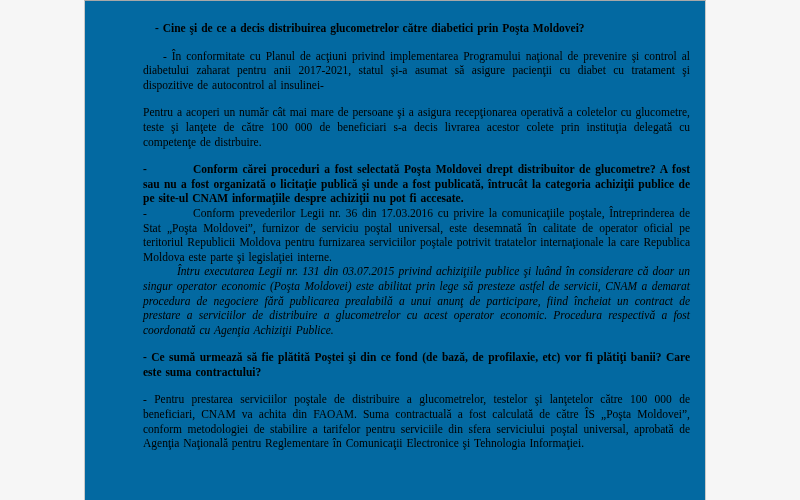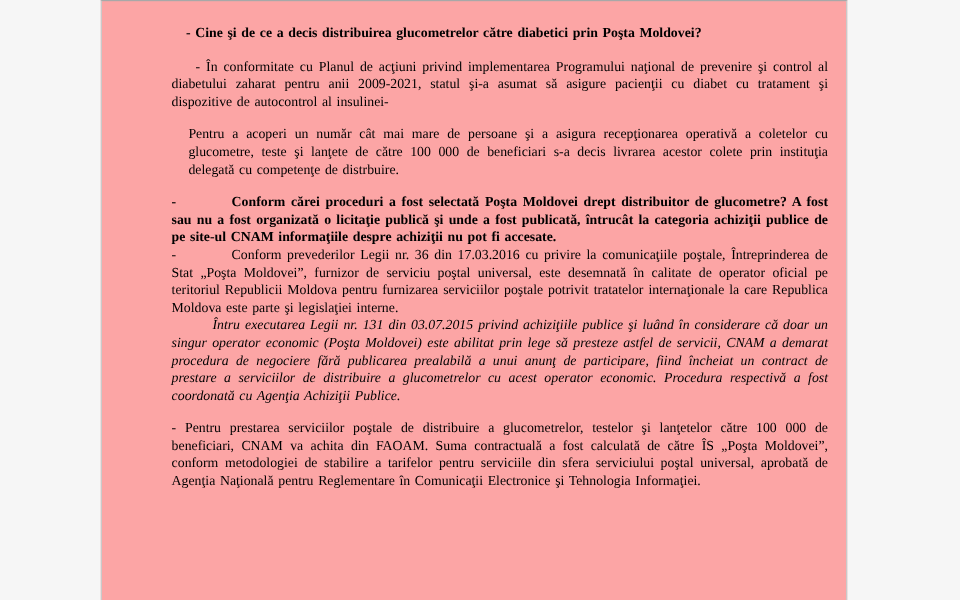--- a/index.html
+++ b/index.html
@@ -23,7 +23,7 @@
     width: 622px;
     height: 500px;
     box-sizing: border-box;
-    background: #fca5a5;
+    background: #0369a1;
     border-left: 1px solid #c9c9c9;
     border-right: 1px solid #c9c9c9;
     border-top: 1px solid #a8a8a8;

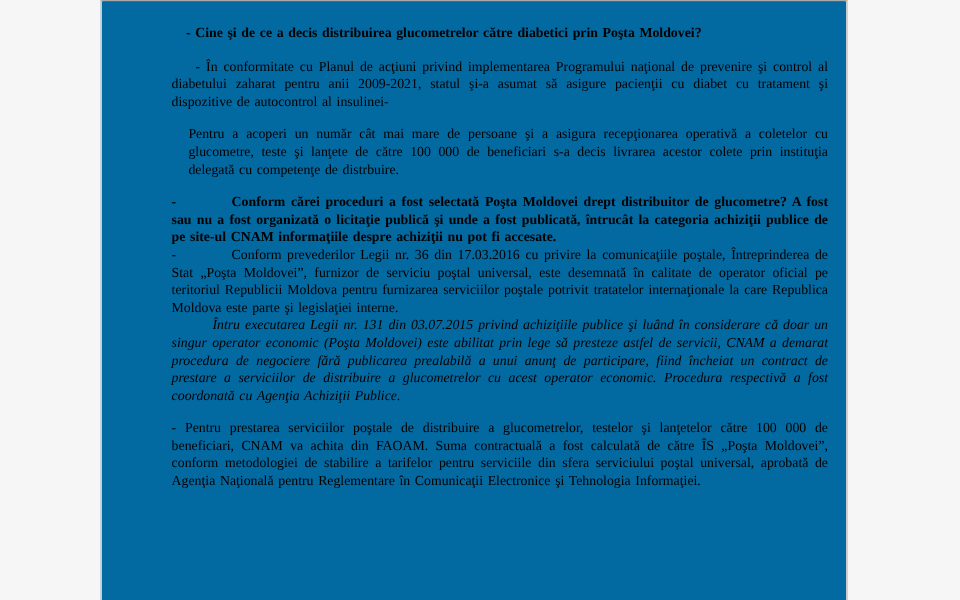--- a/index.html
+++ b/index.html
@@ -61,7 +61,7 @@
 
       <p class="bold indent-sm">- Cine şi de ce a decis distribuirea  glucometrelor  către diabetici  prin  Poşta Moldovei?</p>
 
-      <p class="indent-md gap">- În conformitate cu Planul de acţiuni privind implementarea Programului naţional de prevenire şi control al diabetului zaharat pentru anii 2009-2021, statul şi-a asumat să asigure pacienţii cu diabet cu tratament şi dispozitive de autocontrol al insulinei-</p>
+      <p class="indent-md gap">- În conformitate cu Planul de acţiuni privind implementarea Programului naţional de prevenire şi control al diabetului zaharat pentru anii 2017-2021, statul şi-a asumat să asigure pacienţii cu diabet cu tratament şi dispozitive de autocontrol al insulinei-</p>
 
       <p class="block-indent gap">Pentru a acoperi un număr cât mai mare de persoane şi a asigura recepţionarea operativă a coletelor cu glucometre, teste şi lanţete de către 100 000 de beneficiari s-a decis livrarea acestor colete prin instituţia delegată cu competenţe de distrbuire.</p>
 

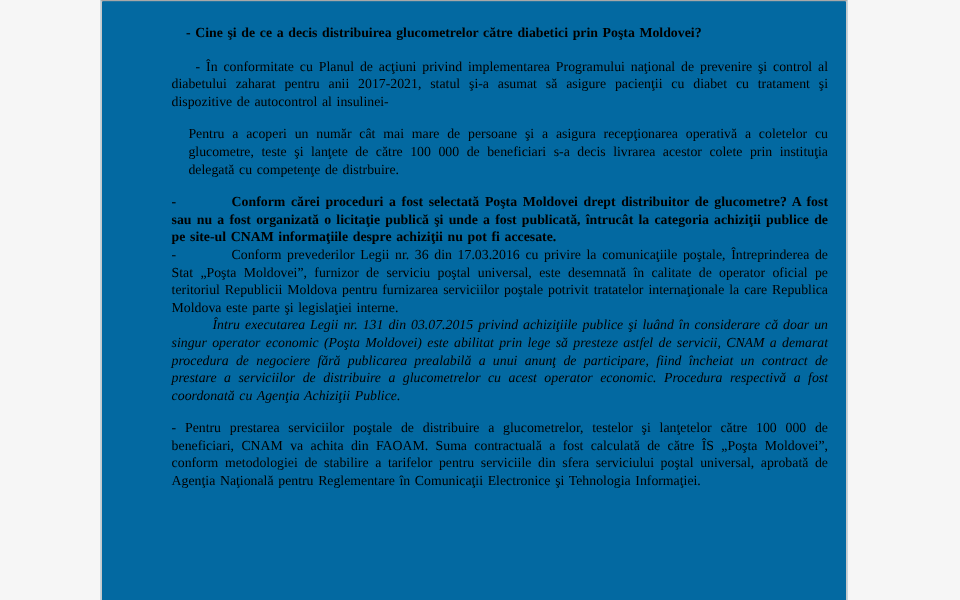--- a/index.html
+++ b/index.html
@@ -45,7 +45,7 @@
   .indent-sm { text-indent: 12px; }
   .indent-md { text-indent: 20px; }
   .indent-lg { text-indent: 34px; font-style: italic; }
-  .block-indent { margin-left: 14px; }
+  .block-indent { margin-left: 0; }
   .lead {
     display: inline-block;
     width: 50px;

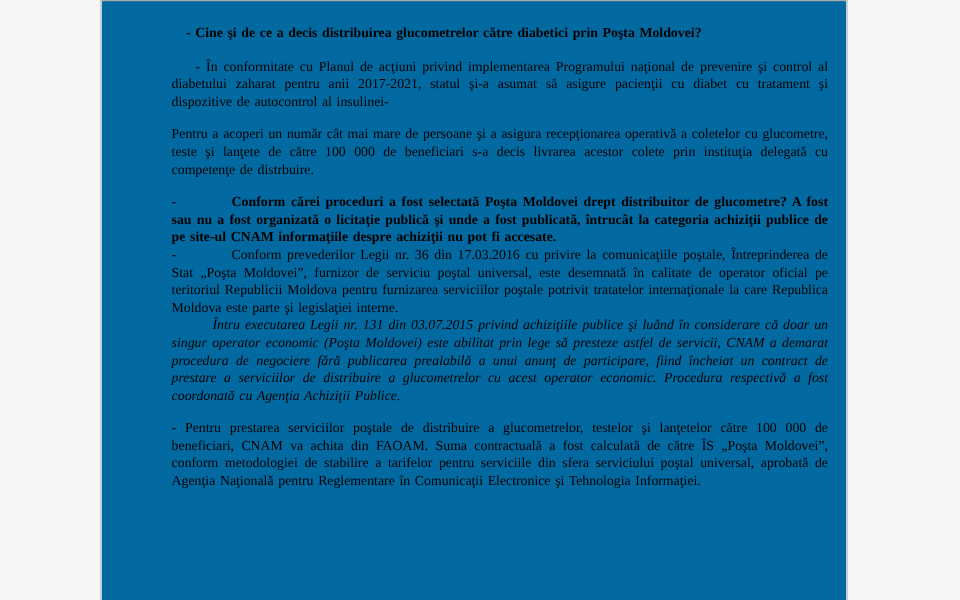--- a/index.html
+++ b/index.html
@@ -71,6 +71,7 @@
 
       <p class="indent-lg">Întru executarea Legii nr. 131 din 03.07.2015 privind achiziţiile publice şi luând în considerare că doar un singur operator economic (Poşta Moldovei) este abilitat prin lege să presteze astfel de servicii, CNAM a demarat procedura de negociere fără publicarea prealabilă a unui anunţ de participare, fiind încheiat un contract de prestare a serviciilor de distribuire a glucometrelor cu acest operator economic. Procedura respectivă a fost coordonată cu Agenţia Achiziţii Publice.</p>
 
+      <p class="bold gap">- Ce sumă urmează să fie plătită Poştei şi din ce fond (de bază, de profilaxie, etc) vor fi plătiţi banii? Care este suma contractului?</p>
 
       <p class="gap">- Pentru prestarea serviciilor poştale de distribuire a glucometrelor, testelor şi lanţetelor către 100 000 de beneficiari, CNAM va achita din FAOAM. Suma contractuală a fost calculată de către ÎS „Poşta Moldovei”, conform metodologiei de stabilire a tarifelor pentru serviciile din sfera serviciului poştal universal, aprobată de Agenţia Naţională pentru Reglementare în Comunicaţii Electronice şi Tehnologia Informaţiei.</p>
 

